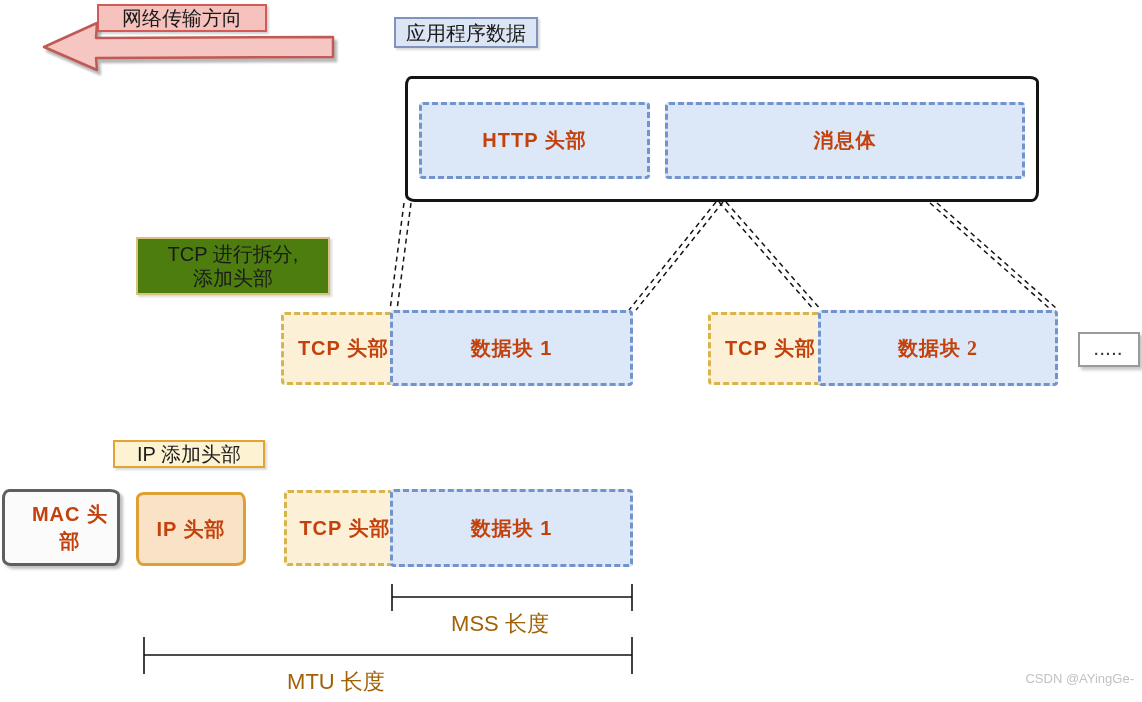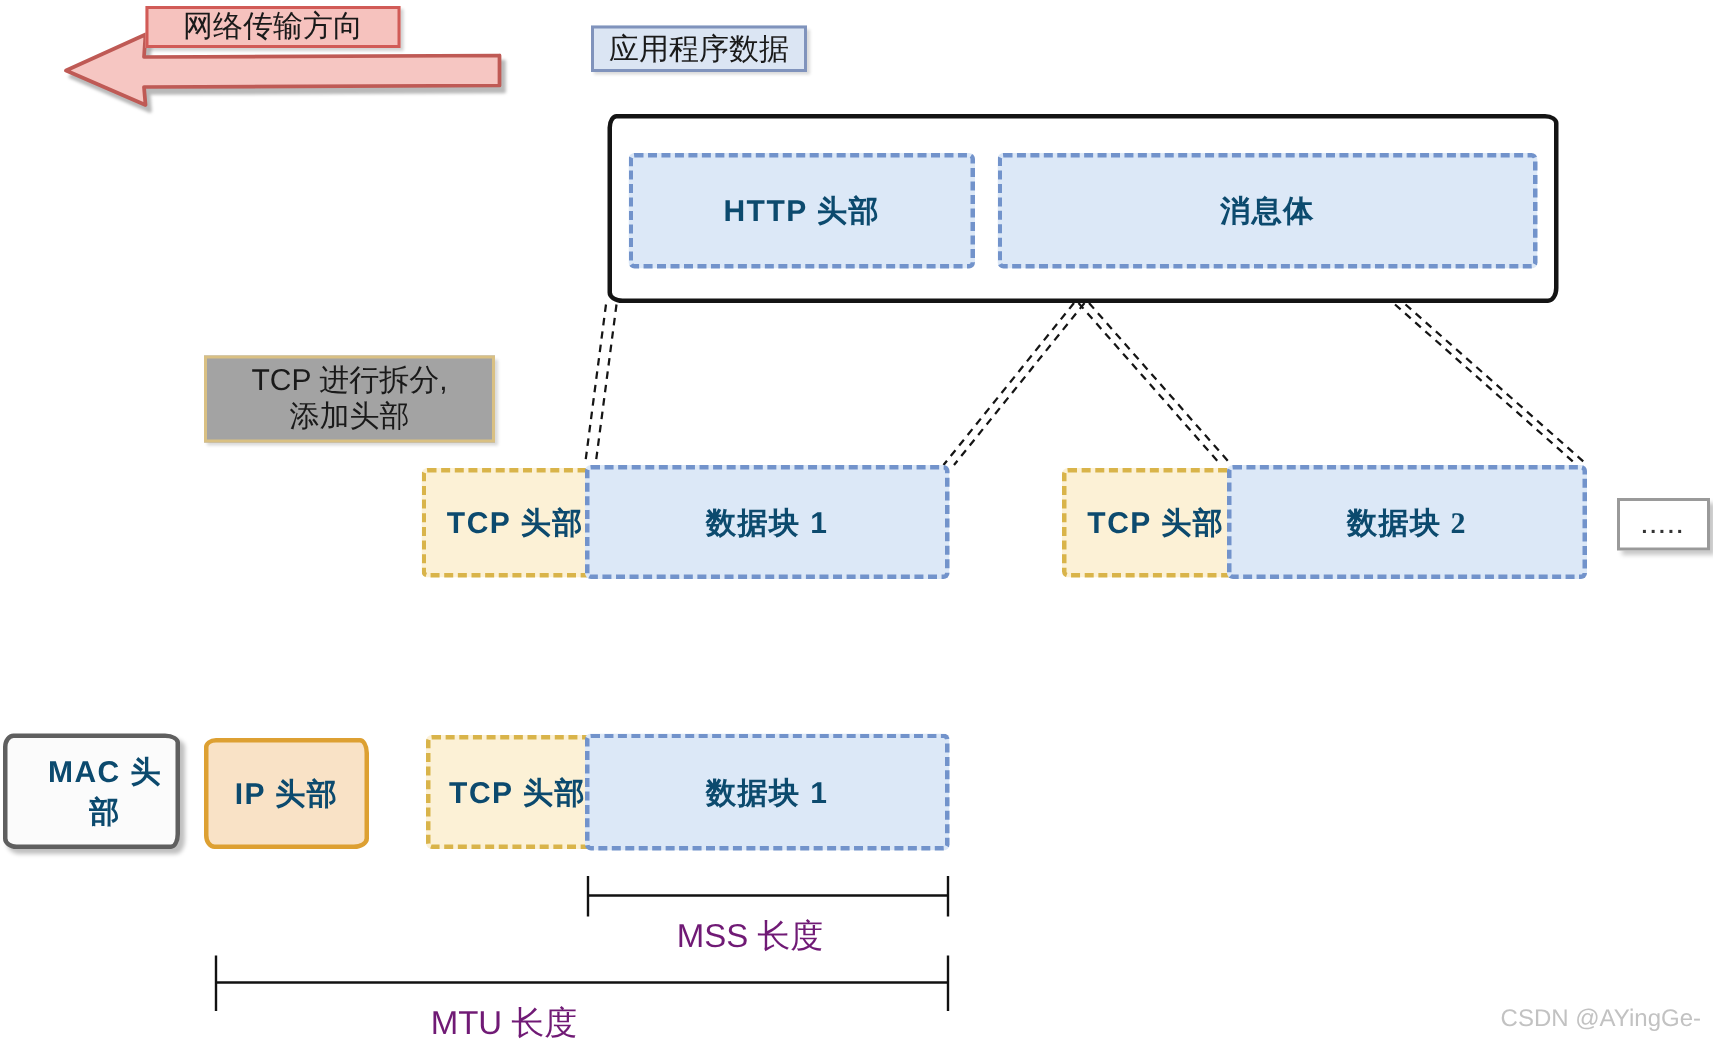--- a/index.html
+++ b/index.html
@@ -38,7 +38,7 @@
   .block {
     display: flex; align-items: center; justify-content: center;
     font-weight: bold; font-size: 20px; letter-spacing: 1px;
-    text-align: center; color: #0c4a6e;
+    text-align: center; color: #c2410c;
   }
   .block-blue-dashed {
     background: #dce8f7; border: 3px dashed #7293cb;

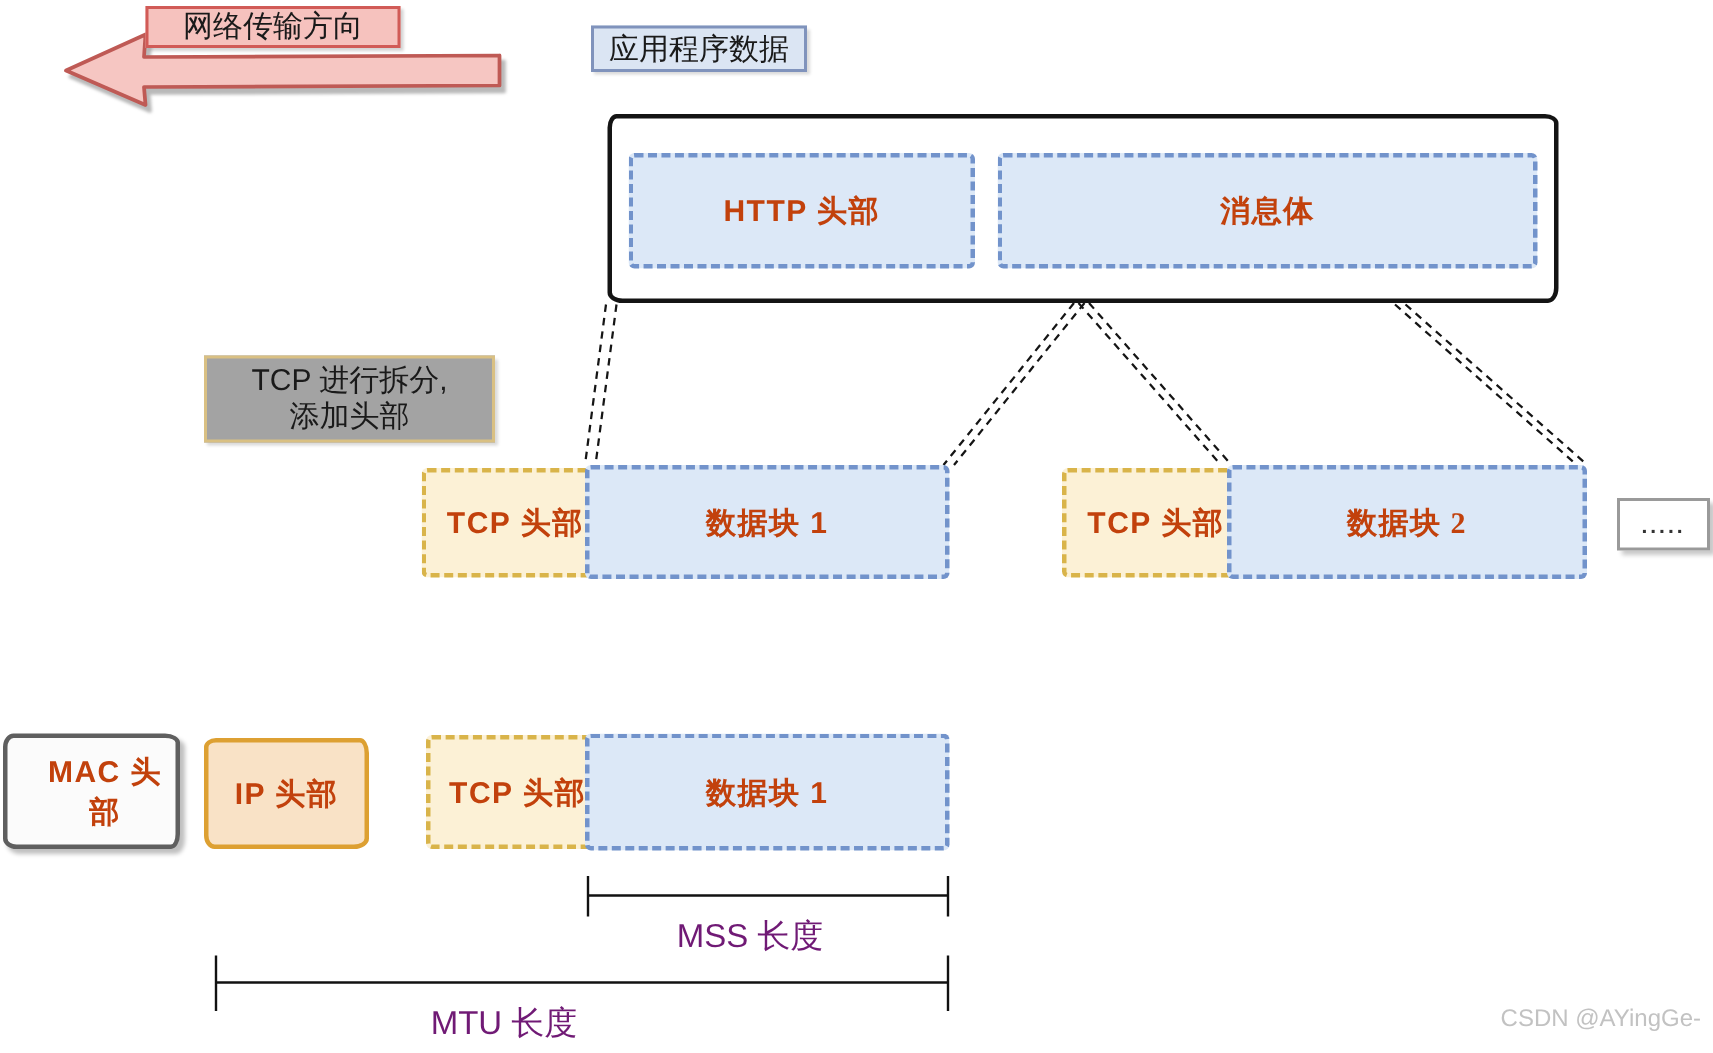--- a/index.html
+++ b/index.html
@@ -26,7 +26,7 @@
     box-shadow: 2px 2px 2px rgba(0,0,0,0.15);
   }
   .plaque-cream {
-    background: #a3a3a3; border: 2px solid #d9c083;
+    background: #4d7c0f; border: 2px solid #d9c083;
     box-shadow: 2px 2px 2px rgba(0,0,0,0.15);
   }
   .plaque-orange {

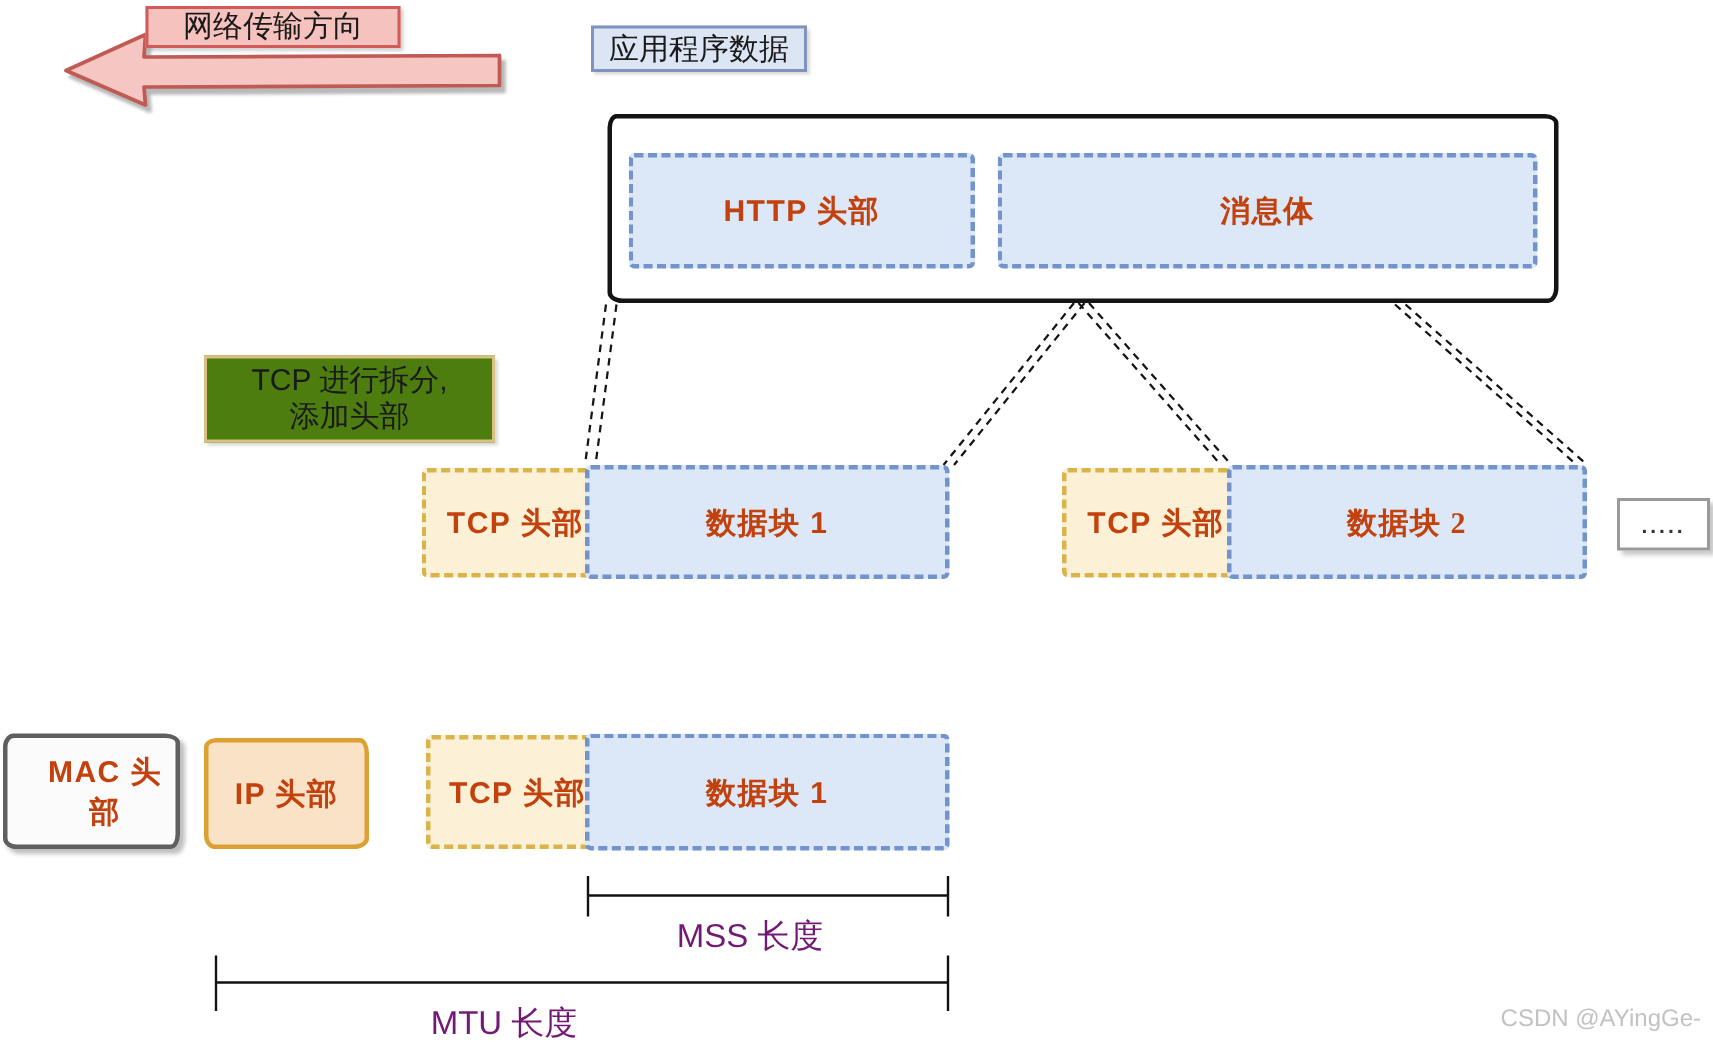--- a/index.html
+++ b/index.html
@@ -136,6 +136,7 @@
 
   <div class="abs ellipsis-box" style="left:1078px; top:332px; width:62px; height:35px;">.....</div>
 
+  <div class="abs plaque plaque-orange" style="left:113px; top:440px; width:152px; height:28px;">IP 添加头部</div>
 
   <div class="abs block block-gray-solid" style="left:2px; top:489px; width:118px; height:77px;">MAC 头部</div>
 

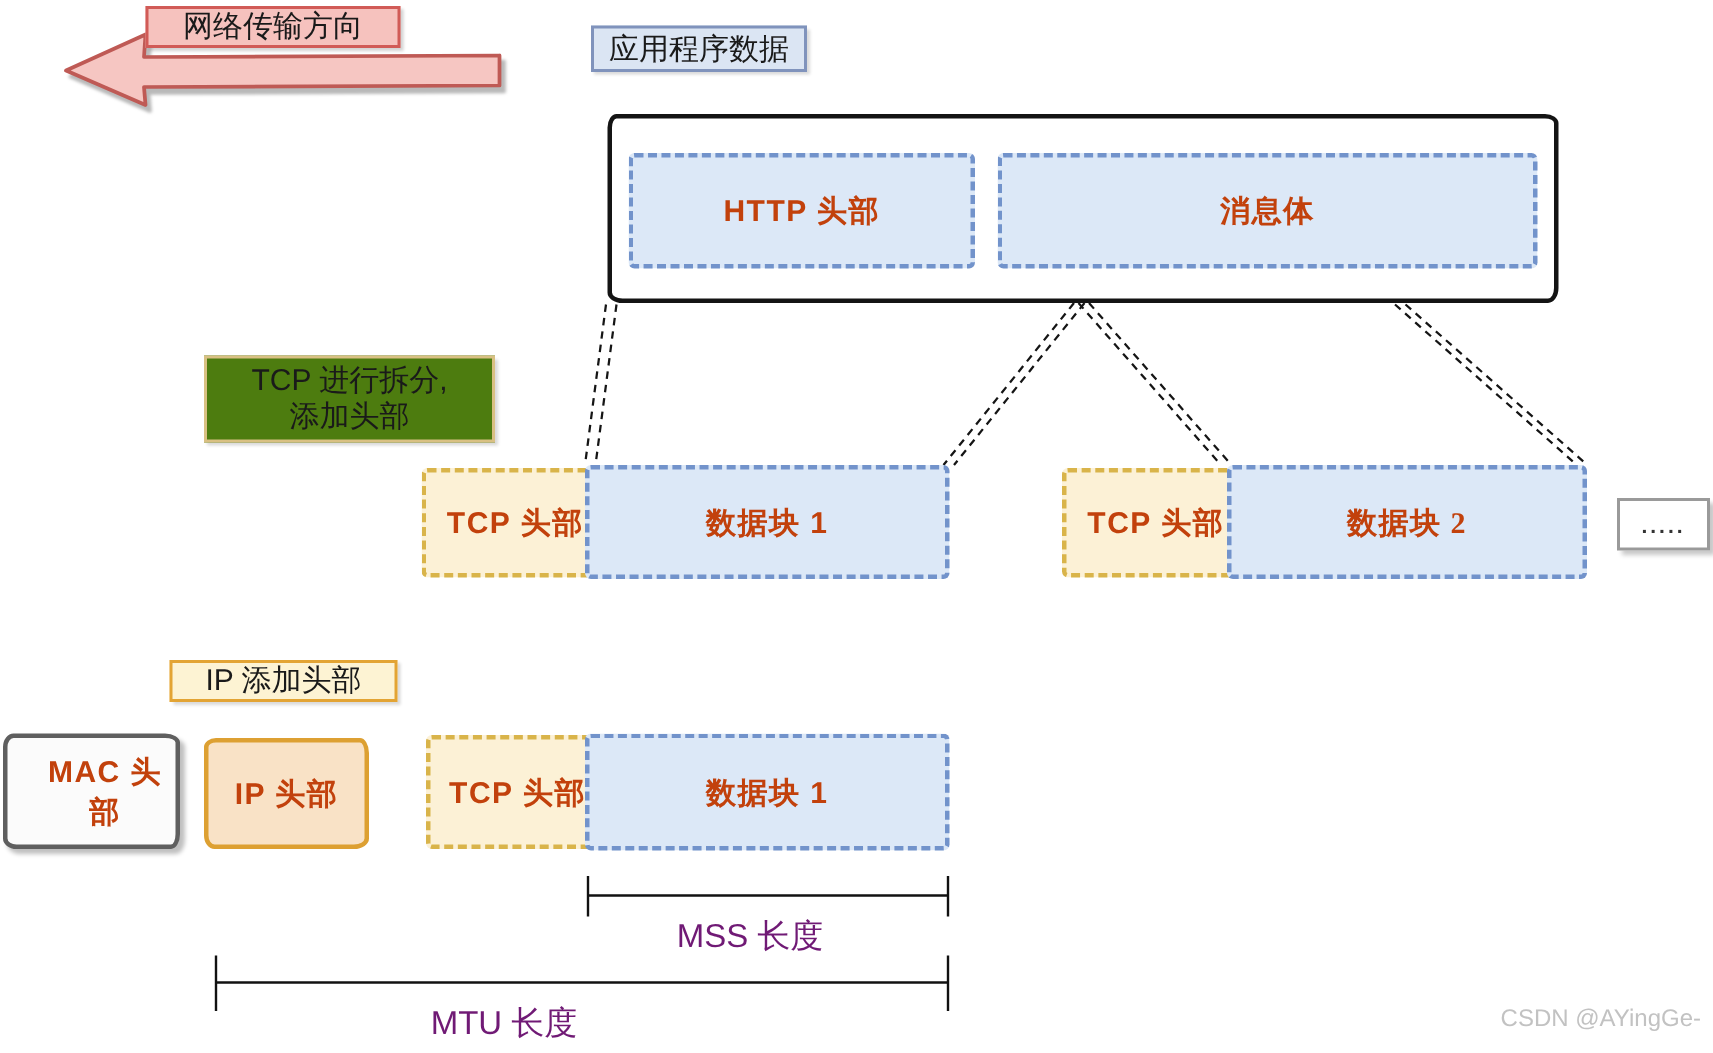--- a/index.html
+++ b/index.html
@@ -70,7 +70,7 @@
     font-weight: bold; font-size: 14px; letter-spacing: 2px; color: #333;
   }
 
-  .measure-label { font-size: 22px; color: #701a75; text-align: center; }
+  .measure-label { font-size: 22px; color: #a16207; text-align: center; }
   .watermark { font-size: 16px; color: #c2c2c2; }
 
   svg.overlay { position: absolute; left: 0; top: 0; pointer-events: none; }

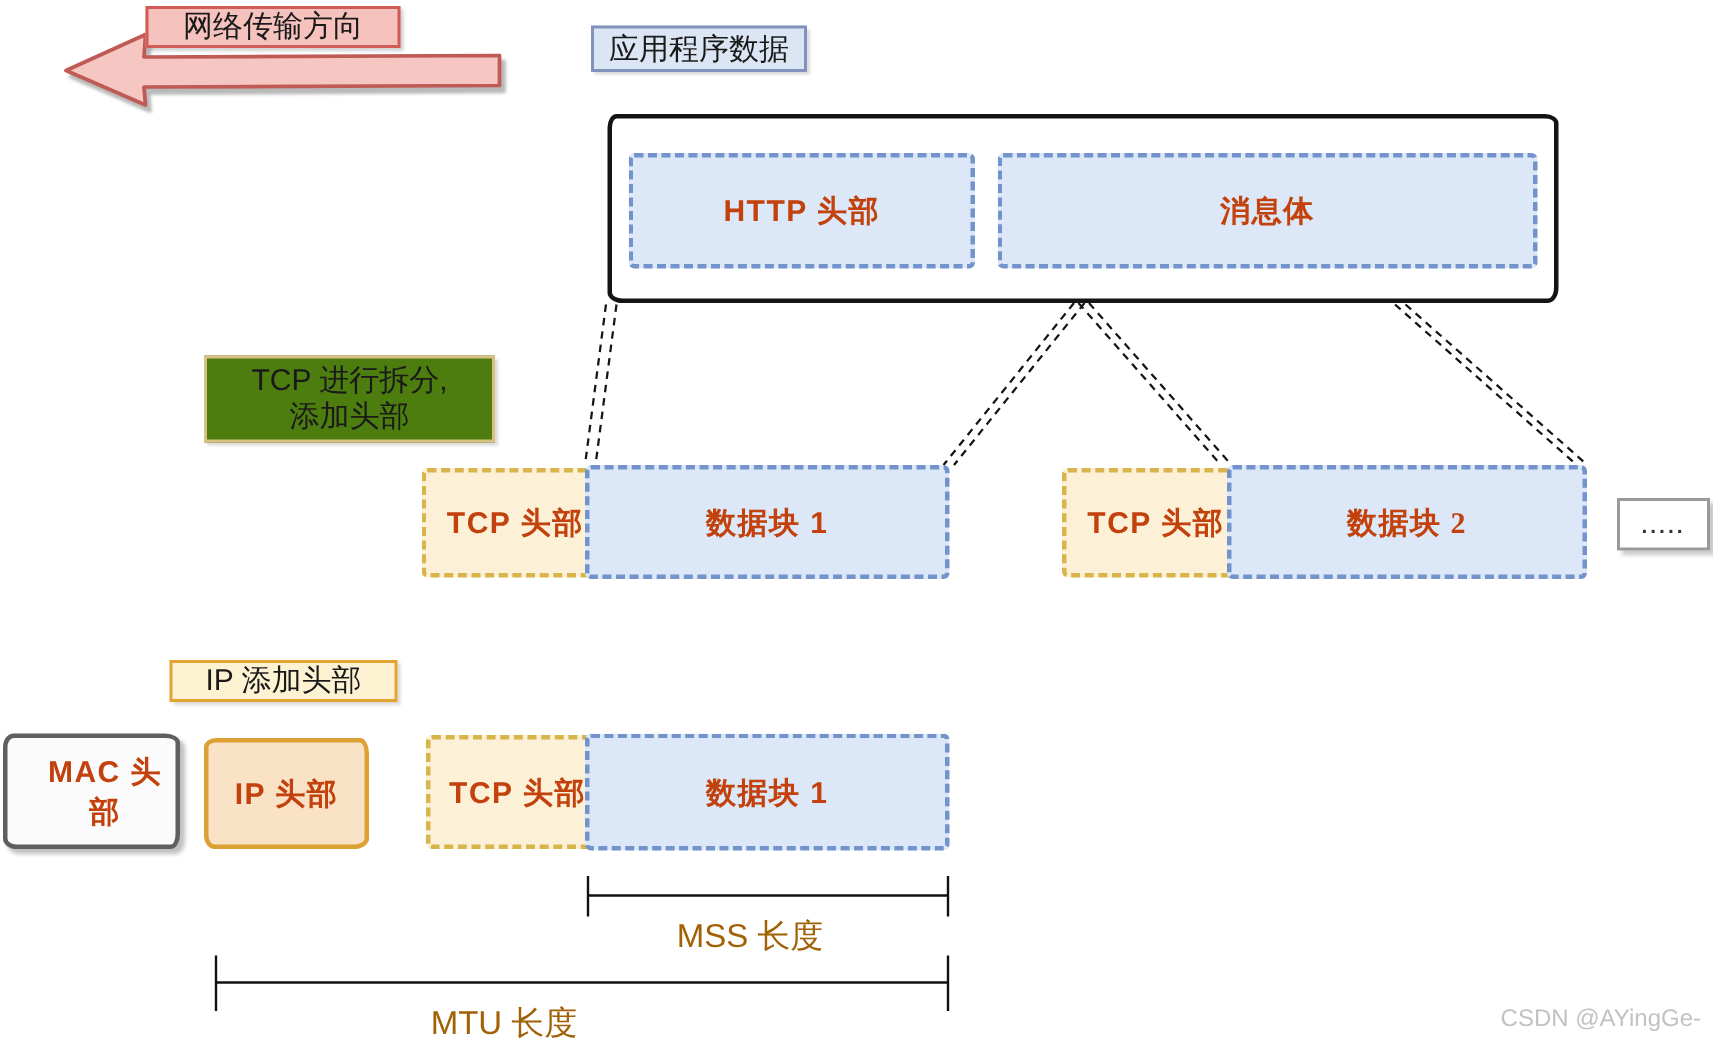--- a/index.html
+++ b/index.html
@@ -71,7 +71,7 @@
   }
 
   .measure-label { font-size: 22px; color: #a16207; text-align: center; }
-  .watermark { font-size: 16px; color: #c2c2c2; }
+  .watermark { font-size: 13px; color: #c2c2c2; }
 
   svg.overlay { position: absolute; left: 0; top: 0; pointer-events: none; }
   .arrow-shape { filter: drop-shadow(3px 4px 1px #b9b9b9); }

